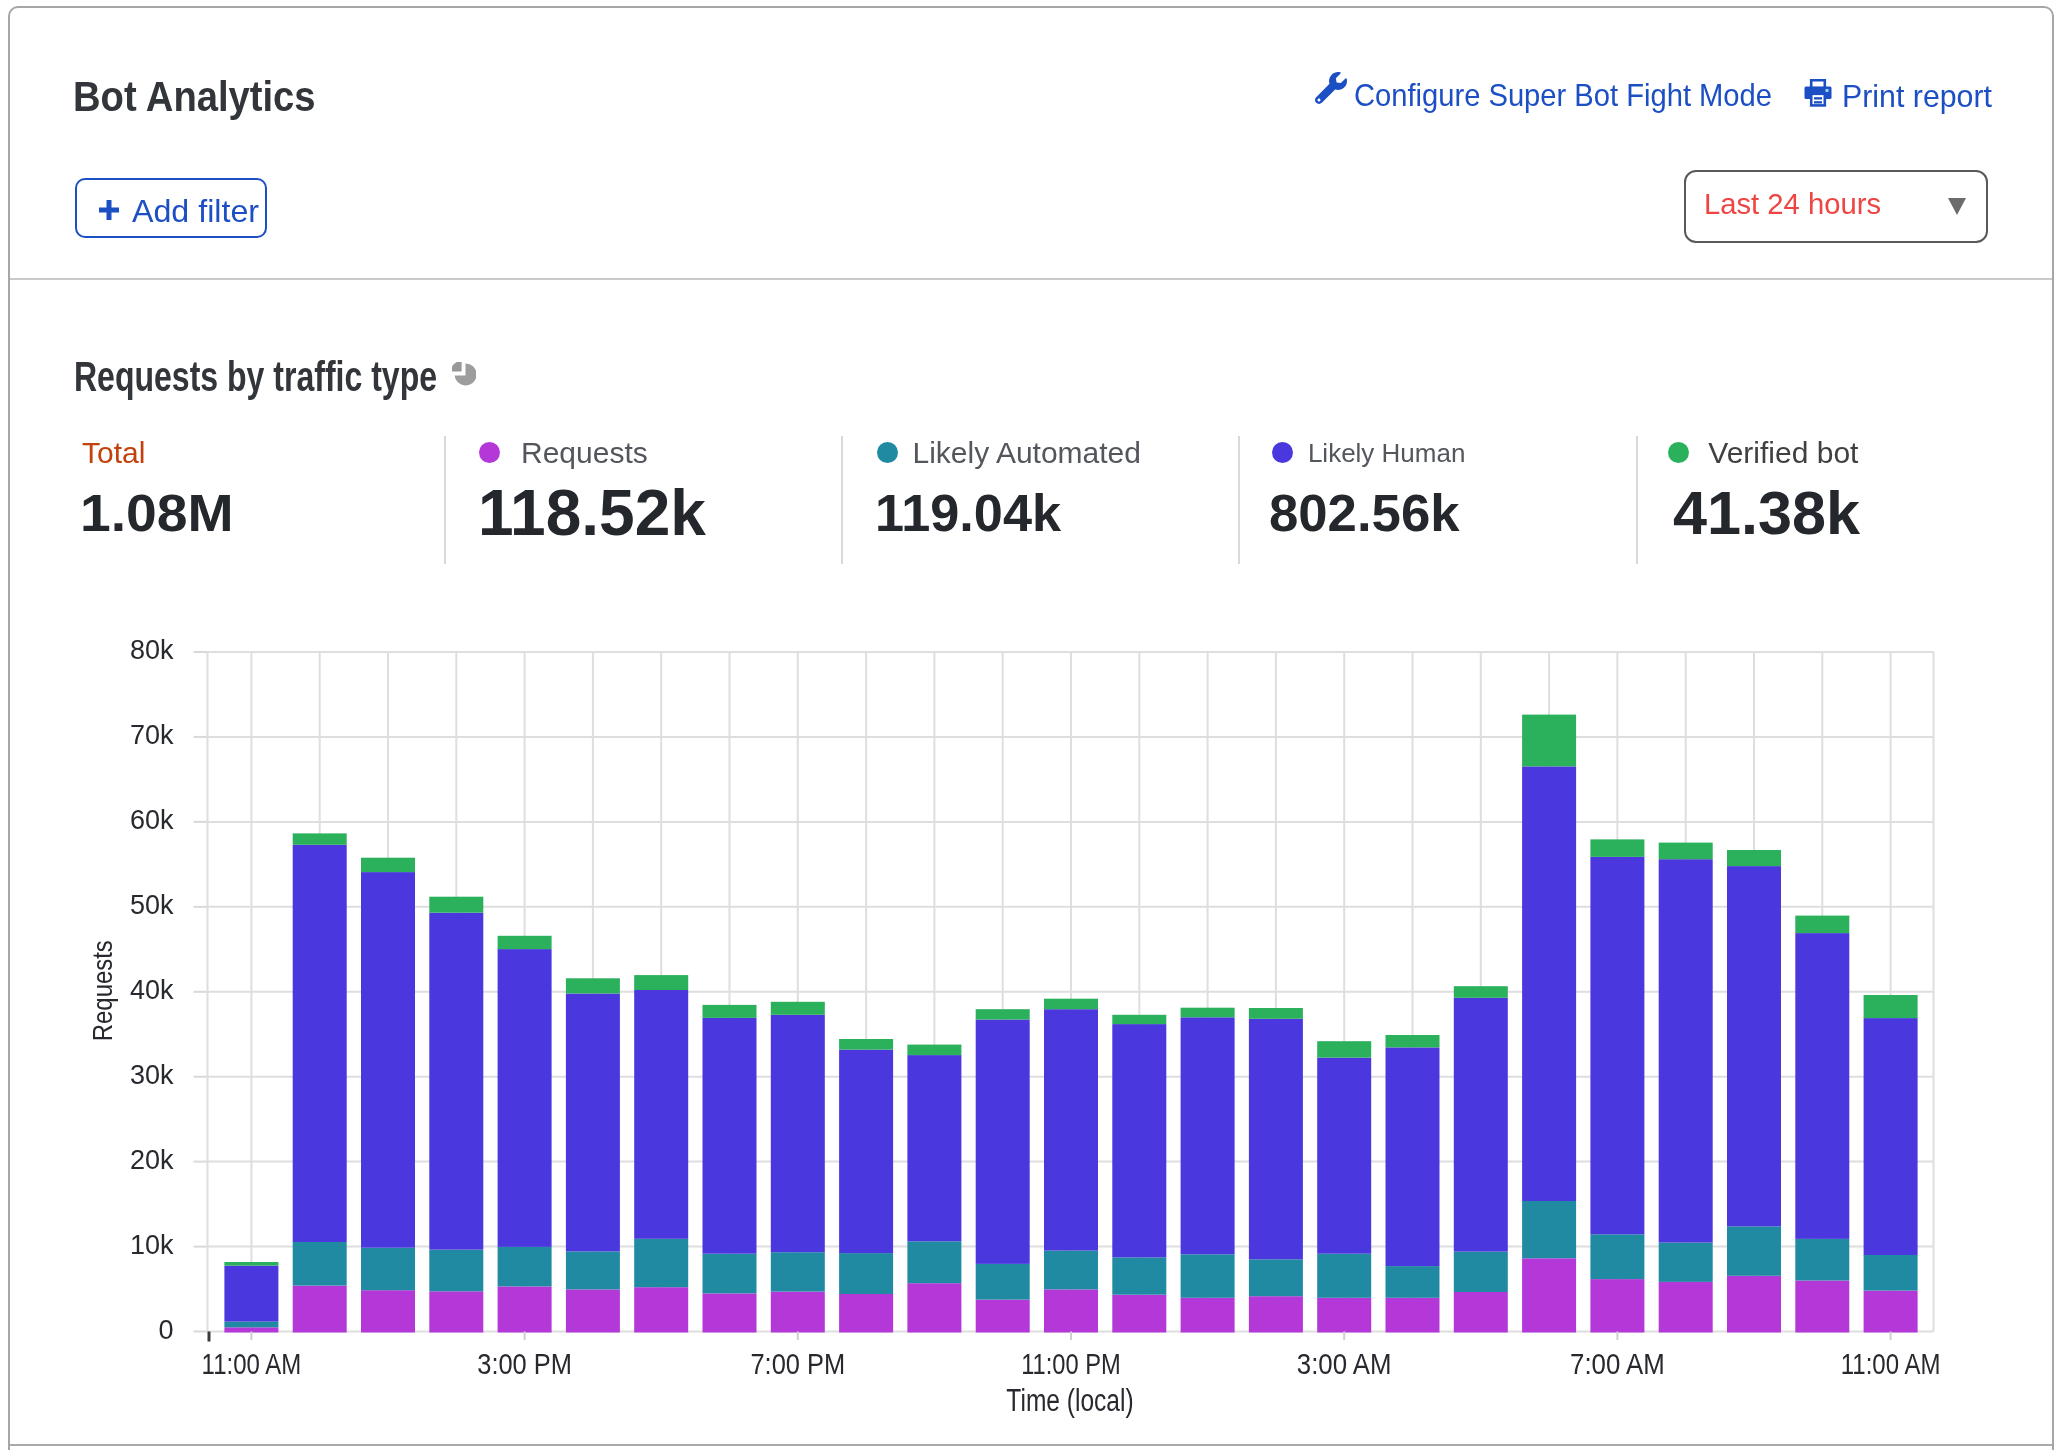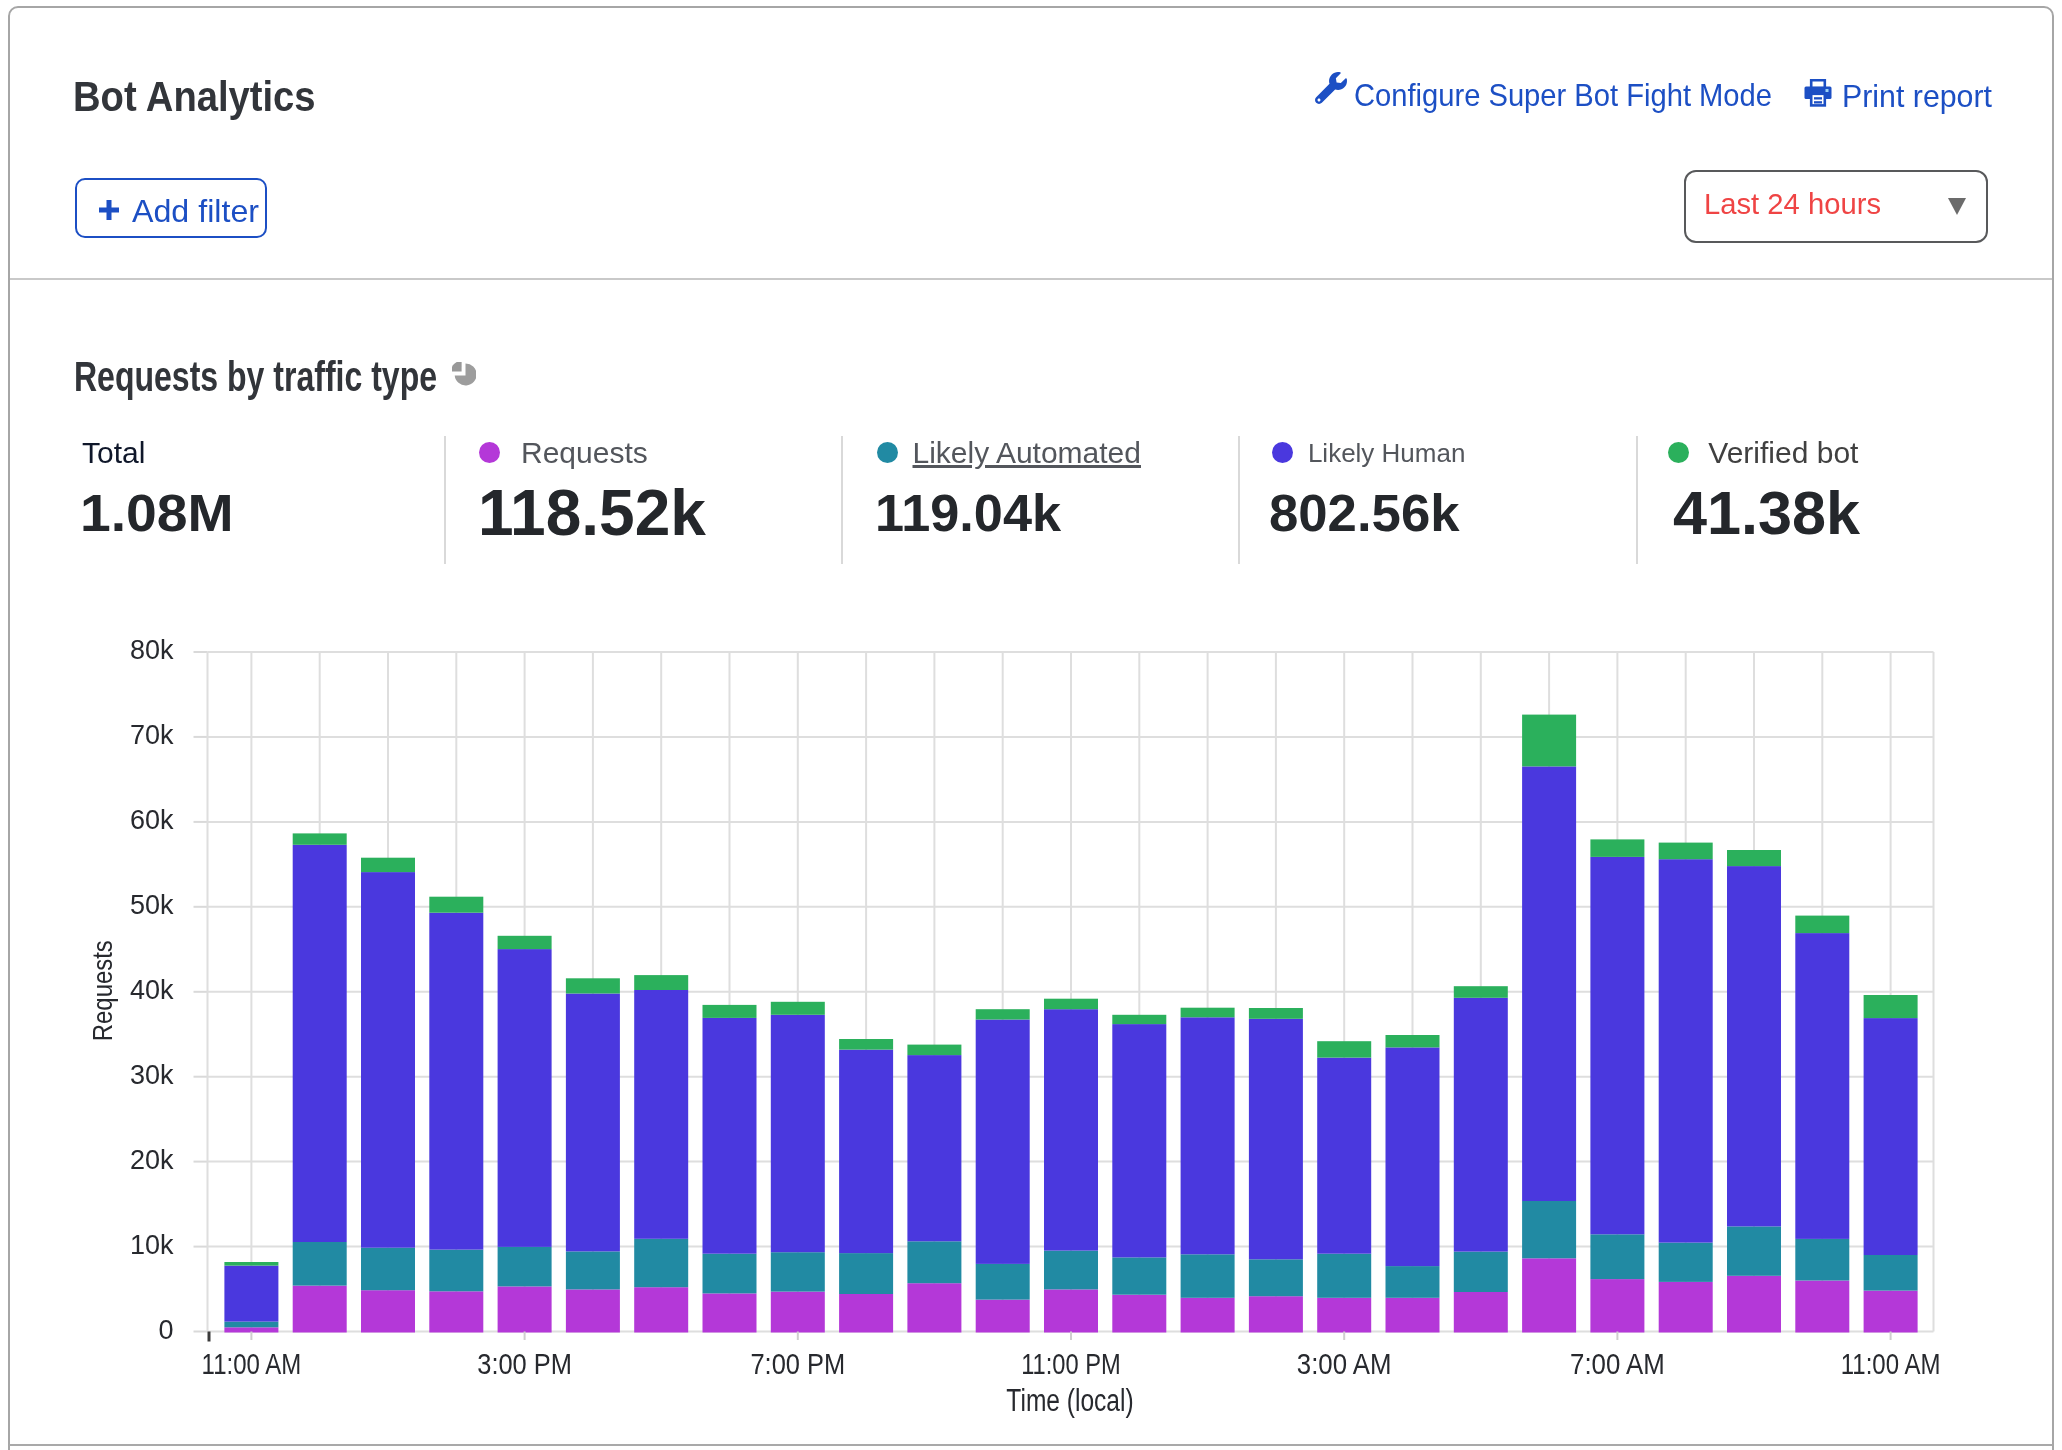--- a/index.html
+++ b/index.html
@@ -37,7 +37,7 @@
 <div class="abs" style="left:841.0px;top:436px;width:2px;height:128px;background:#d9d9d9;"></div>
 <div class="abs" style="left:1238.4px;top:436px;width:2px;height:128px;background:#d9d9d9;"></div>
 <div class="abs" style="left:1635.8px;top:436px;width:2px;height:128px;background:#d9d9d9;"></div>
-<div style="position:absolute;left:82.0px;top:437.6px;font-size:30px;line-height:30px;color:#0f172a;white-space:pre;">Total</div>
+<div style="position:absolute;left:82.0px;top:437.6px;font-size:30px;line-height:30px;color:#c2410c;white-space:pre;">Total</div>
 <div style="position:absolute;left:80.2px;top:487.0px;font-size:52px;line-height:52px;color:#24272b;white-space:pre;font-weight:700;transform:scaleX(1.0630);transform-origin:0 0;">1.08M</div>
 <div class="abs" style="left:478.5px;top:442px;width:21px;height:21px;border-radius:50%;background:#b438d8;"></div>
 <div style="position:absolute;left:521.0px;top:437.6px;font-size:30px;line-height:30px;color:#53565c;white-space:pre;">Requests</div>

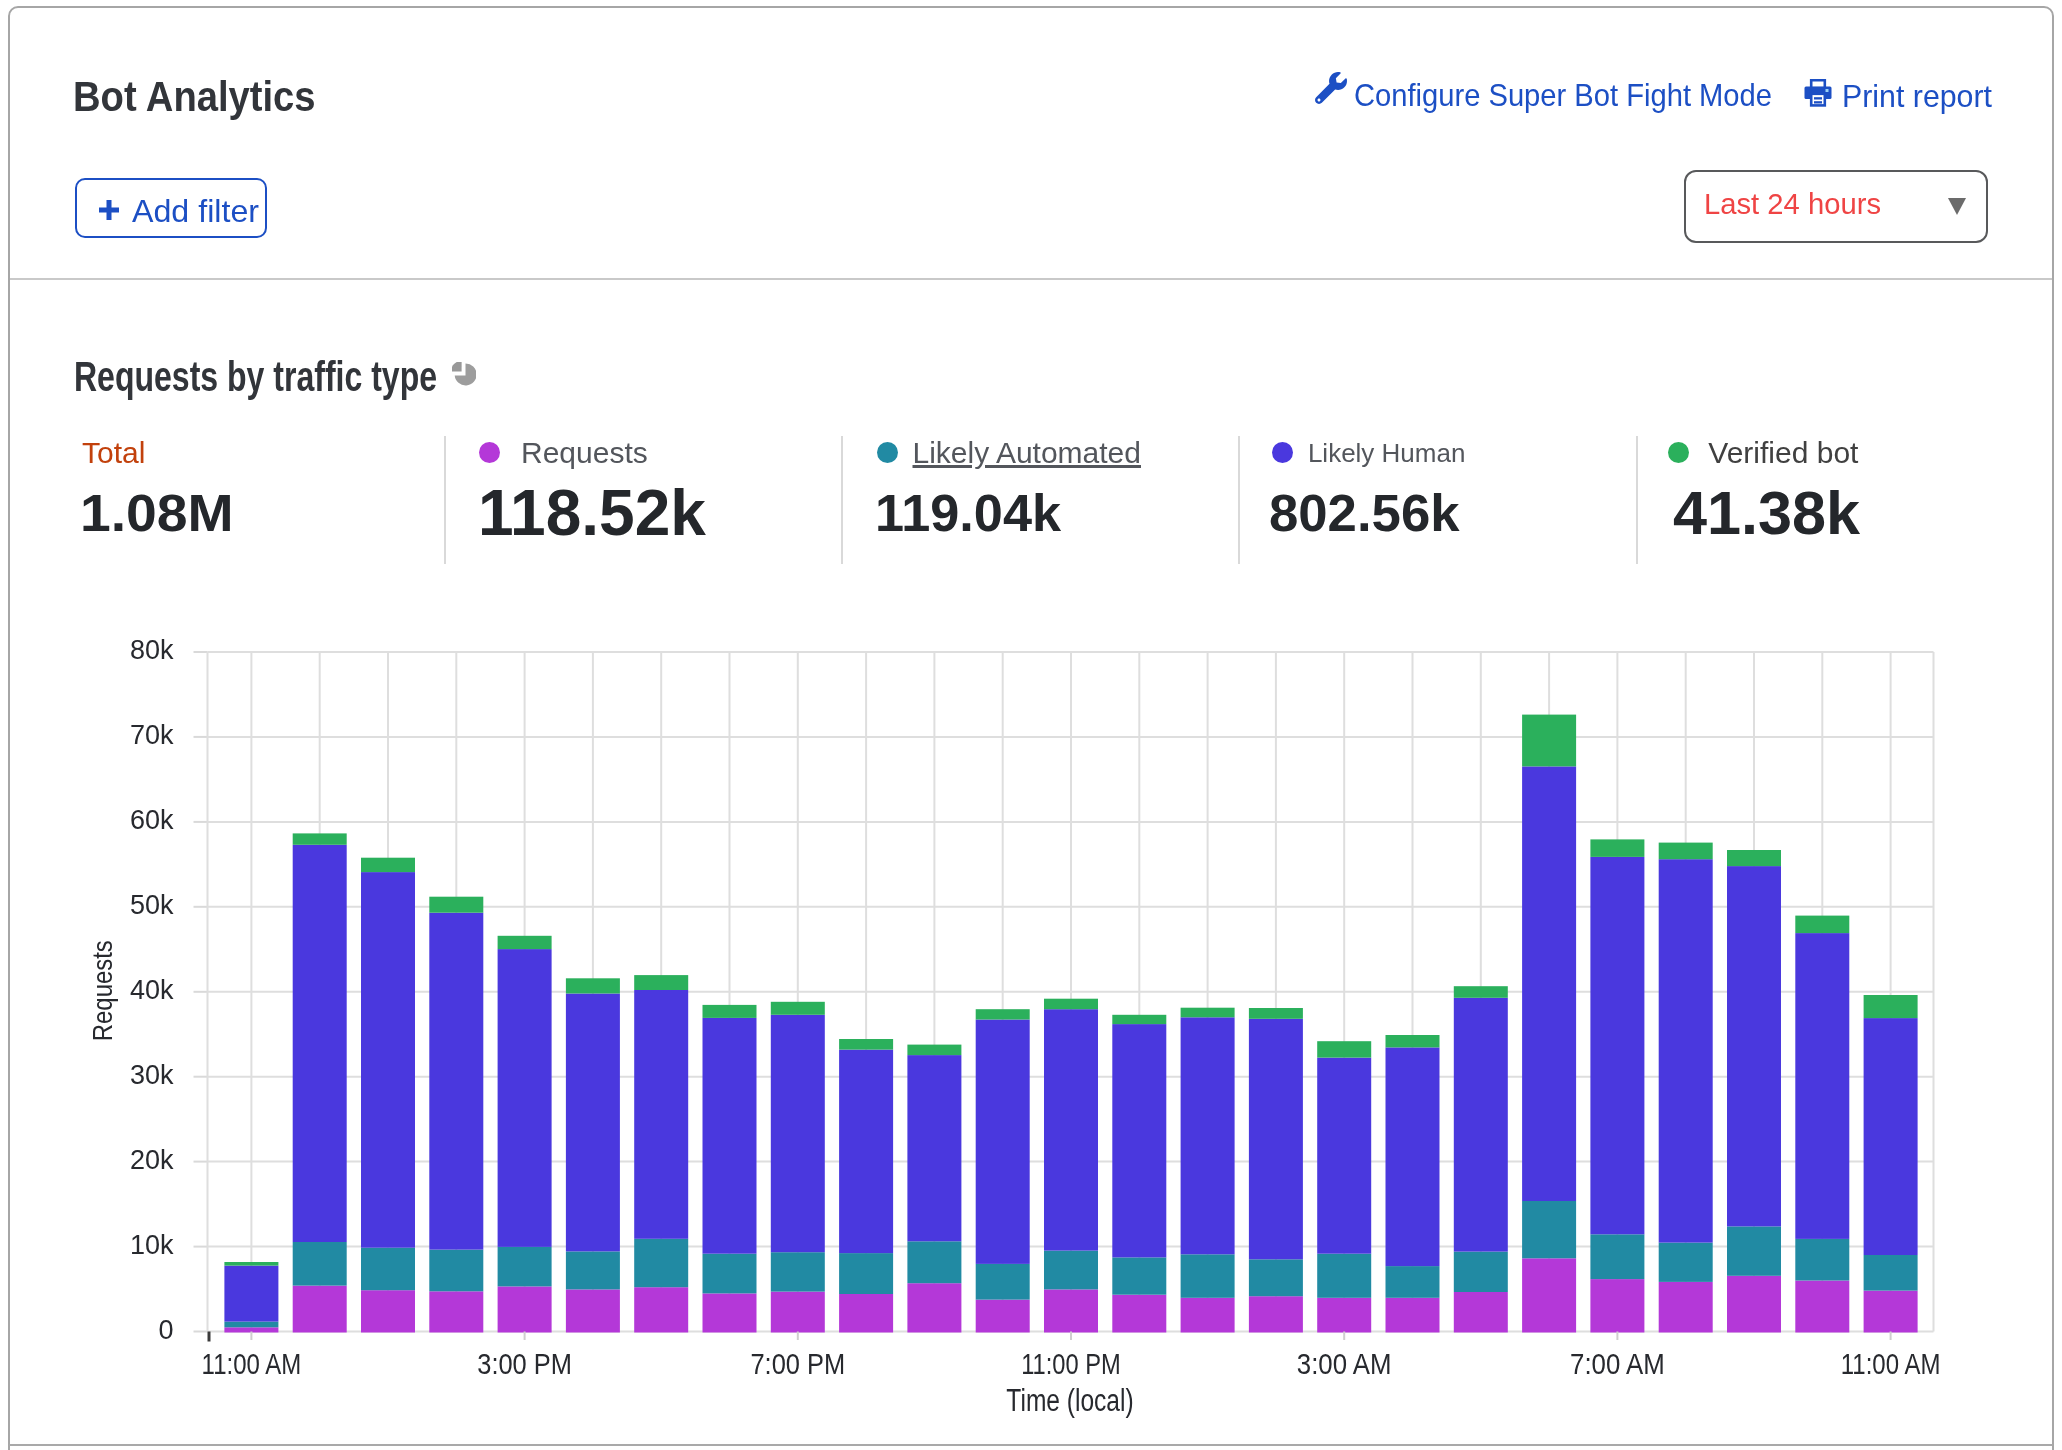--- a/index.html
+++ b/index.html
@@ -43,7 +43,7 @@
 <div style="position:absolute;left:521.0px;top:437.6px;font-size:30px;line-height:30px;color:#53565c;white-space:pre;">Requests</div>
 <div style="position:absolute;left:478.0px;top:487.0px;font-size:64px;line-height:52px;color:#24272b;white-space:pre;font-weight:700;">118.52k</div>
 <div class="abs" style="left:876.5px;top:442px;width:21px;height:21px;border-radius:50%;background:#218aa3;"></div>
-<div style="position:absolute;left:912.5px;top:437.6px;font-size:30px;line-height:30px;color:#53565c;white-space:pre;text-decoration:underline;">Likely Automated</div>
+<div style="position:absolute;left:912.5px;top:437.6px;font-size:30px;line-height:30px;color:#53565c;white-space:pre;">Likely Automated</div>
 <div style="position:absolute;left:875.0px;top:487.0px;font-size:52px;line-height:52px;color:#24272b;white-space:pre;font-weight:700;transform:scaleX(1.0050);transform-origin:0 0;">119.04k</div>
 <div class="abs" style="left:1271.5px;top:442px;width:21px;height:21px;border-radius:50%;background:#4a38de;"></div>
 <div style="position:absolute;left:1307.9px;top:437.6px;font-size:26px;line-height:30px;color:#53565c;white-space:pre;">Likely Human</div>

